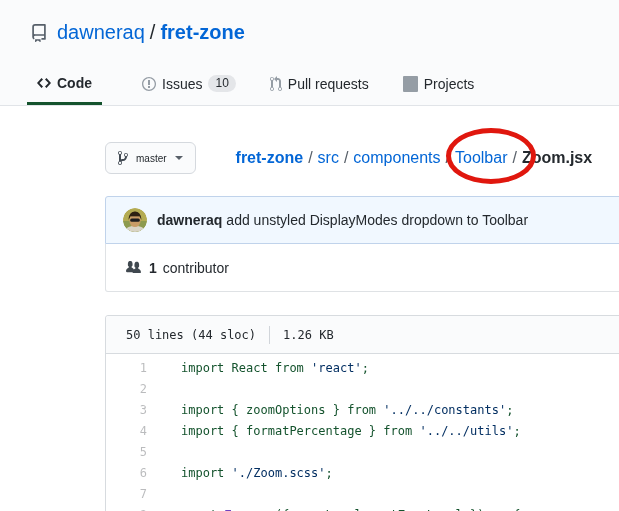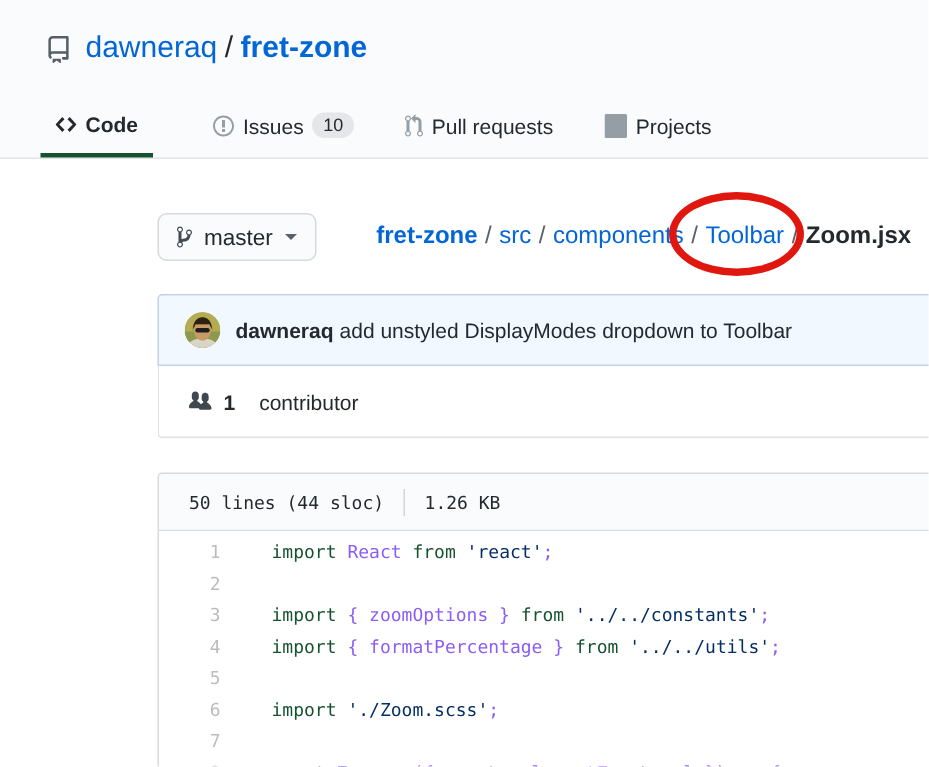--- a/index.html
+++ b/index.html
@@ -41,7 +41,7 @@
   .branch-btn {
     display:flex; align-items:center; gap:8px; height:32px; padding:0 12px;
     background:#fafbfc; border:1px solid #d5d9de; border-radius:6px;
-    font-size:15px; color:#24292e; font-family:inherit; cursor:pointer;
+    font-size:10px; color:#24292e; font-family:inherit; cursor:pointer;
   }
   .branch-icon { display:flex; color:#424a53; }
   .caret { display:flex; color:#586069; }

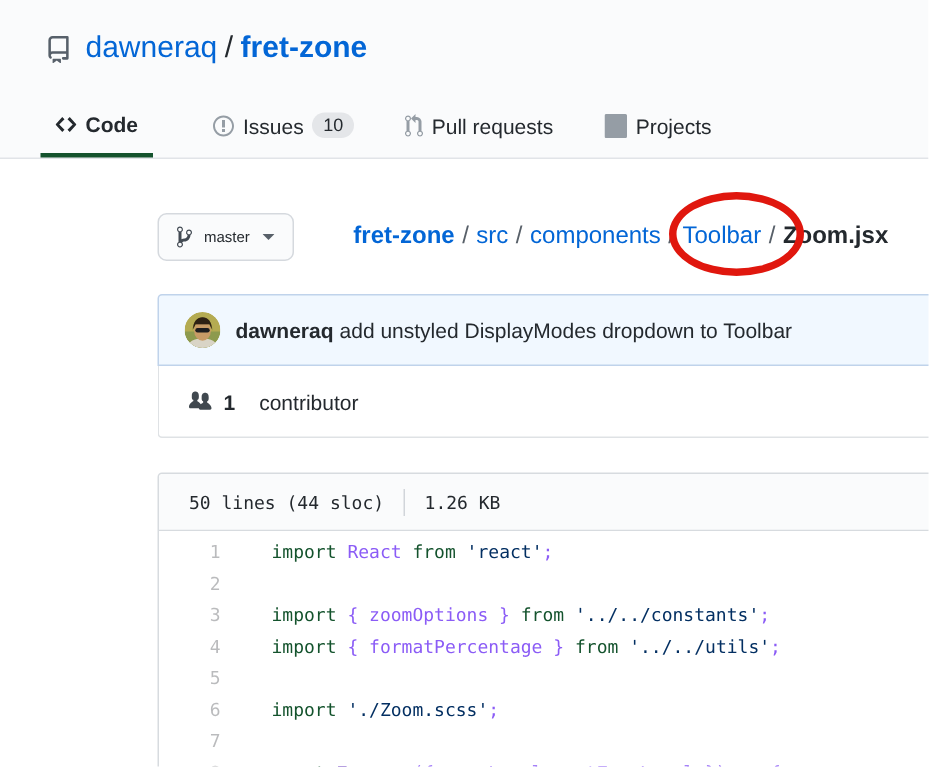--- a/index.html
+++ b/index.html
@@ -65,7 +65,7 @@
   }
   .people-icon { display:flex; color:#40484f; margin-right:7px; }
   .contrib-count { font-weight:700; }
-  .contrib-label { margin-left:16px; }
+  .contrib-label { margin-left:6px; }
 
   .file-box { margin-top:23px; border:1px solid #d7dbdf; border-radius:3px; min-height:230px; background:#fff; }
   .file-header {

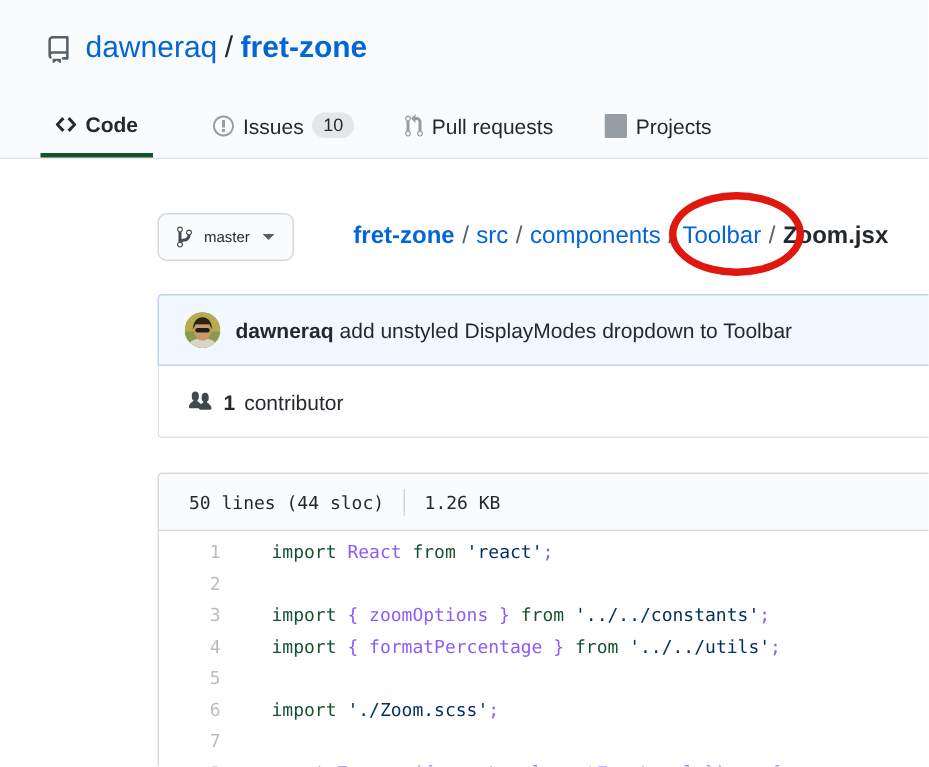--- a/index.html
+++ b/index.html
@@ -82,7 +82,7 @@
   .tok-k { color:#14532d; }
   .tok-s { color:#032f62; }
   .tok-f { color:#6f42c1; }
-  .tok-p { color:#8b5cf6; }
+  .tok-p { color:#14532d; }
 
   .annotation-ellipse {
     position:absolute; left:446px; top:128px; width:90px; height:56px;

